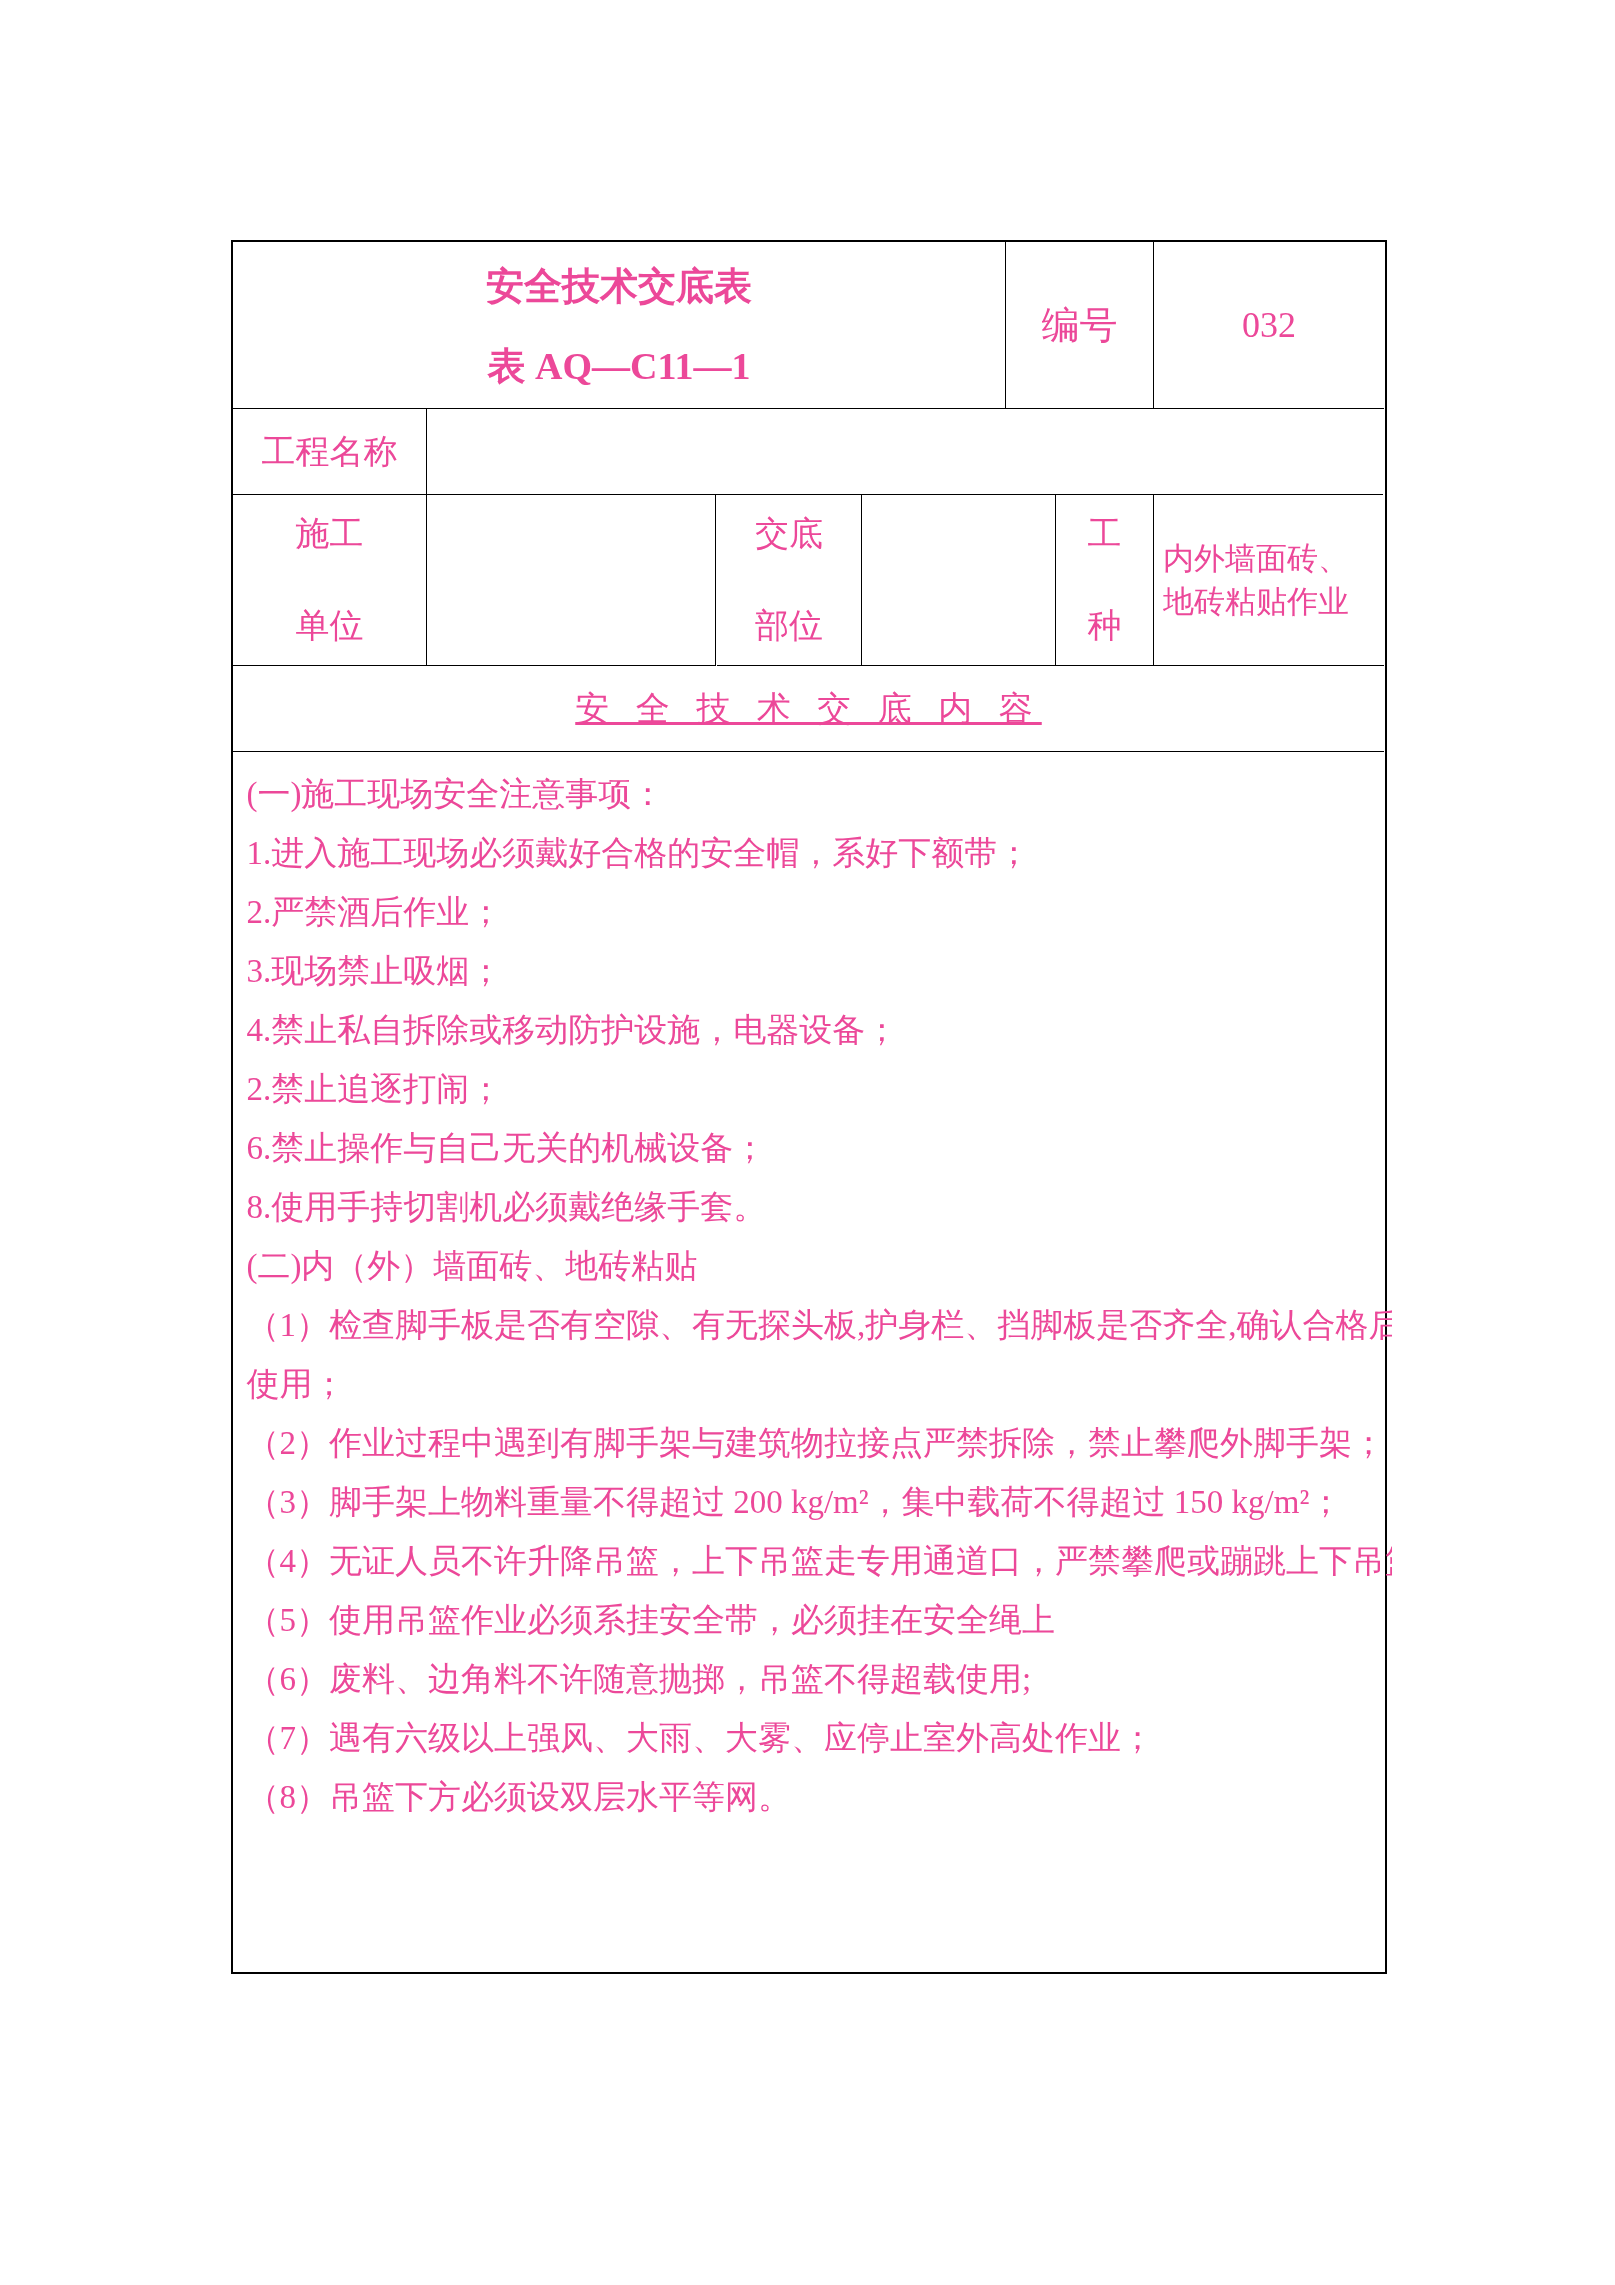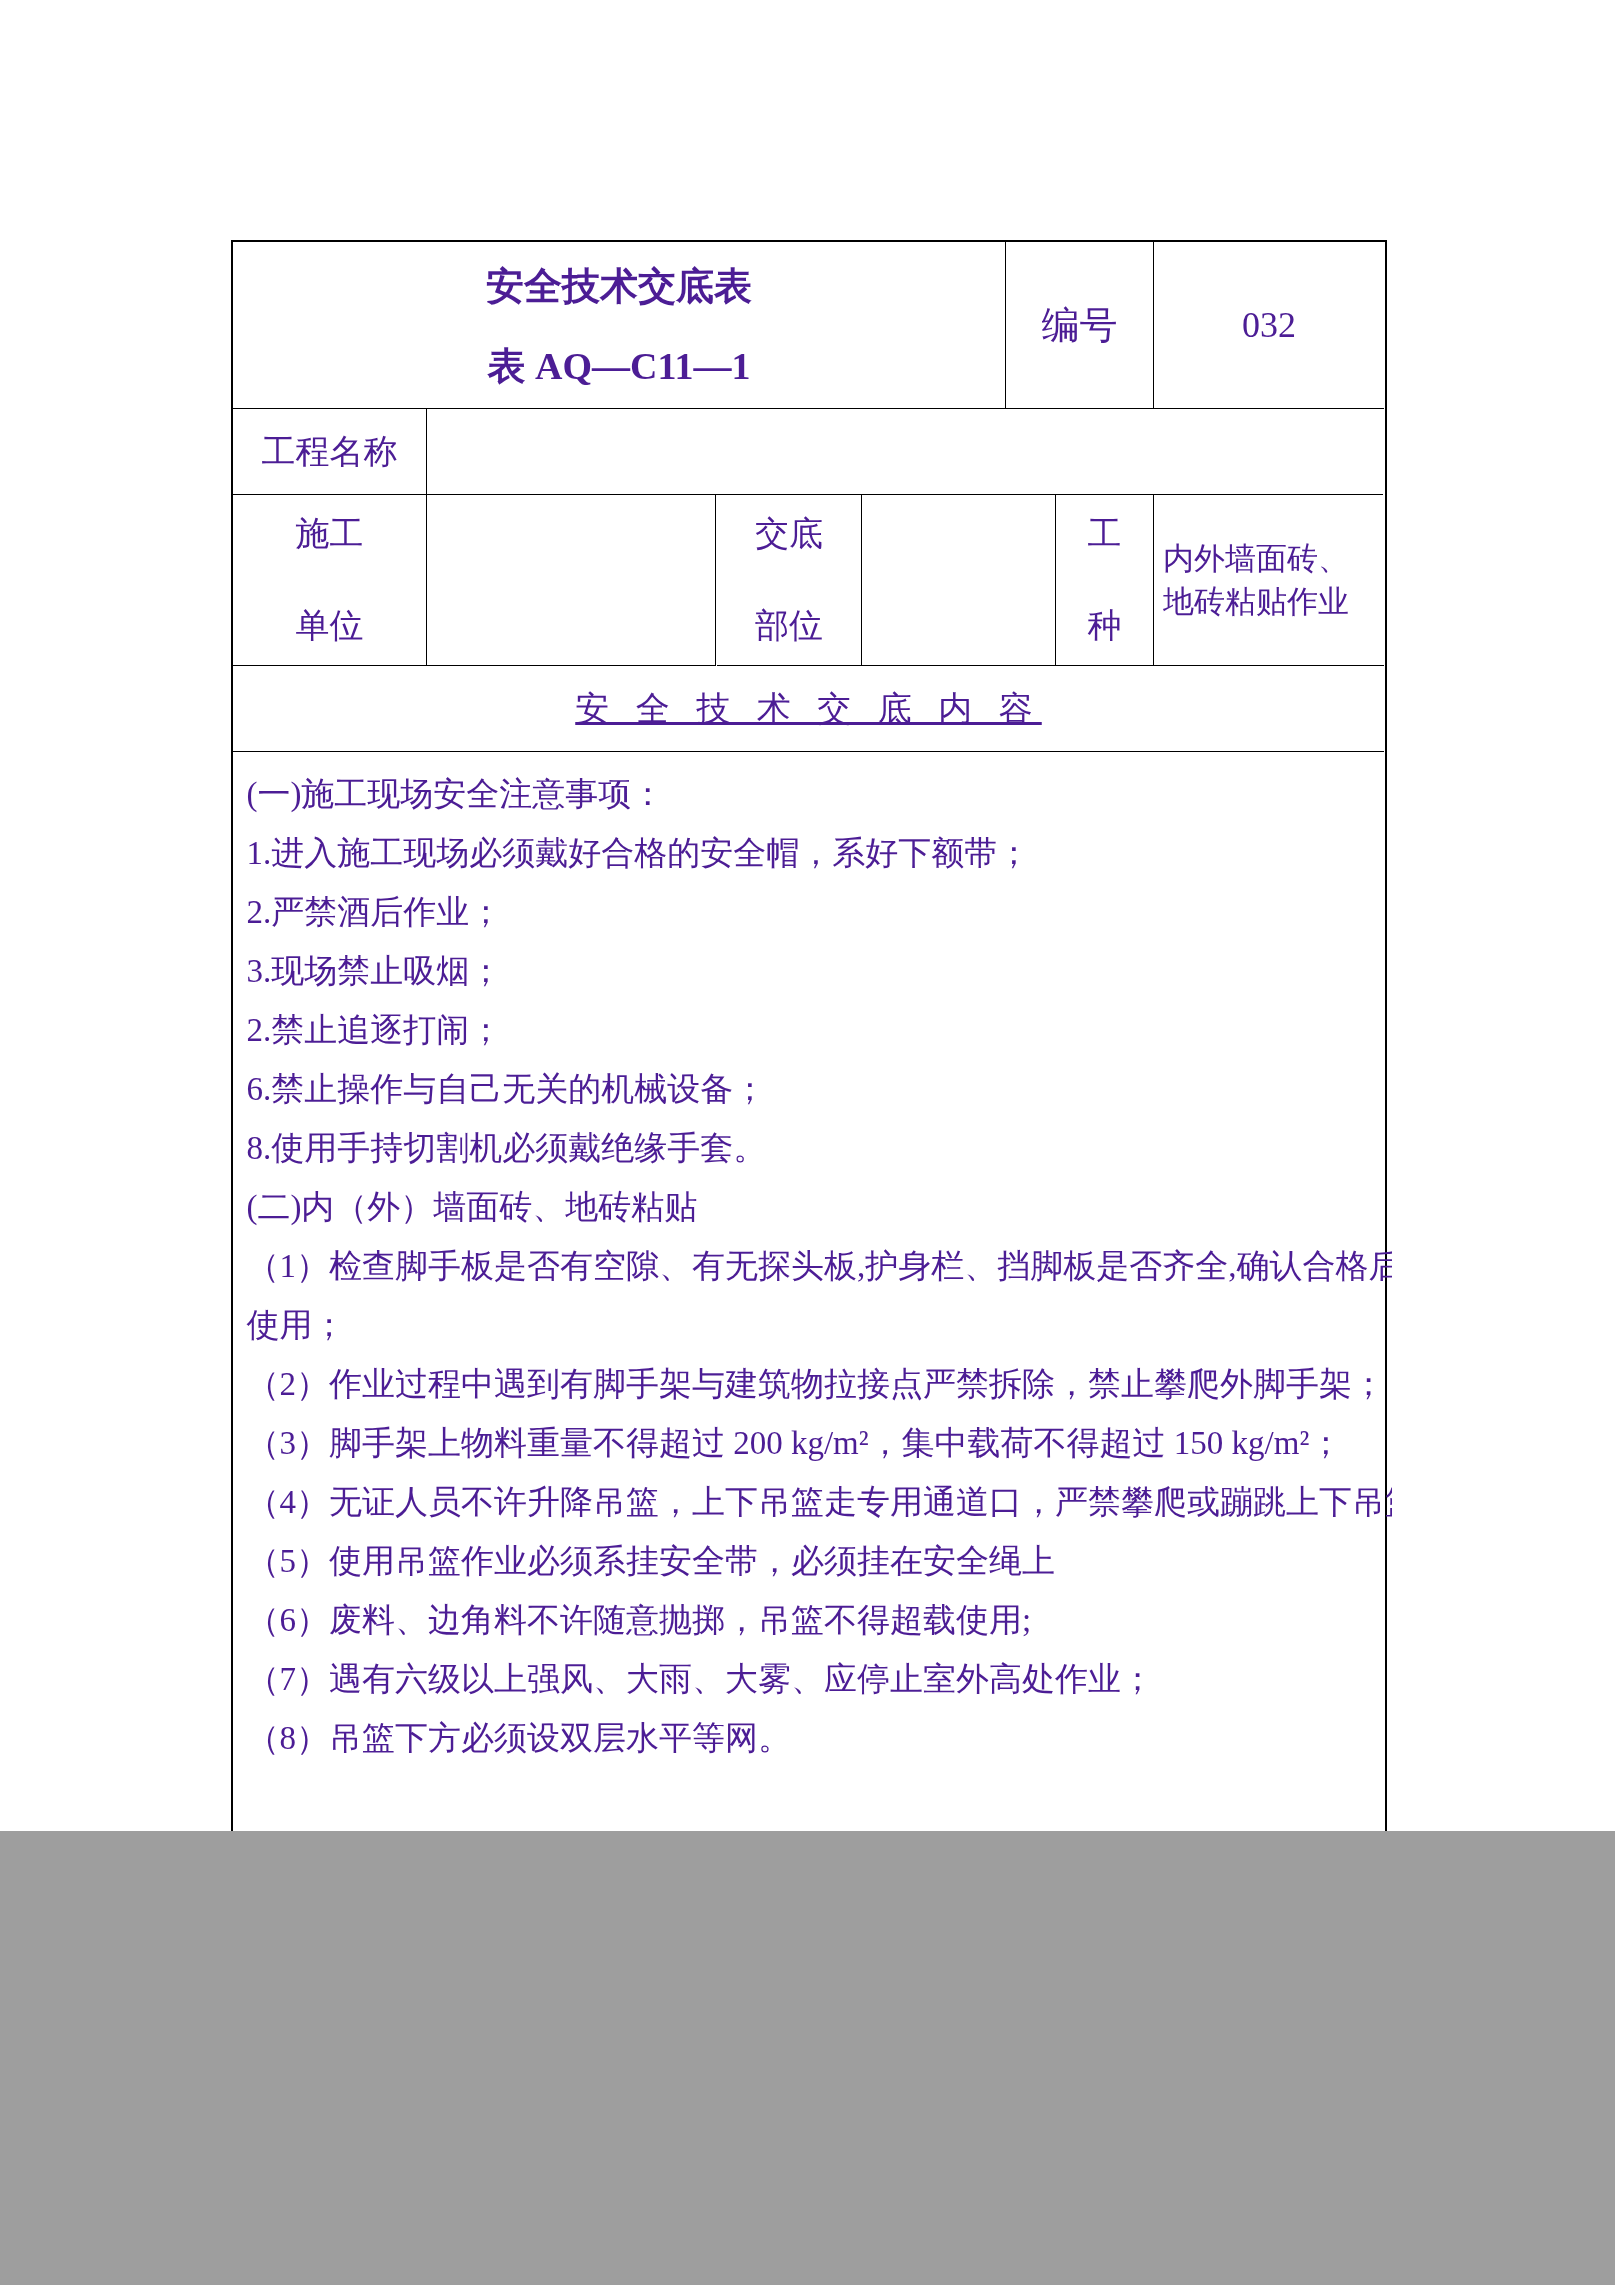--- a/index.html
+++ b/index.html
@@ -5,10 +5,10 @@
   html,body{margin:0;padding:0;background:#9e9e9e;}
   .page{
     position:relative;
-    width:1616px;height:1831px;
+    width:1616px;height:2285px;
     background:#ffffff;
     font-family:"Liberation Serif","DejaVu Serif",serif;
-    color:#4c1d95;
+    color:#ec4899;
     overflow:hidden;
   }
   .tbl{

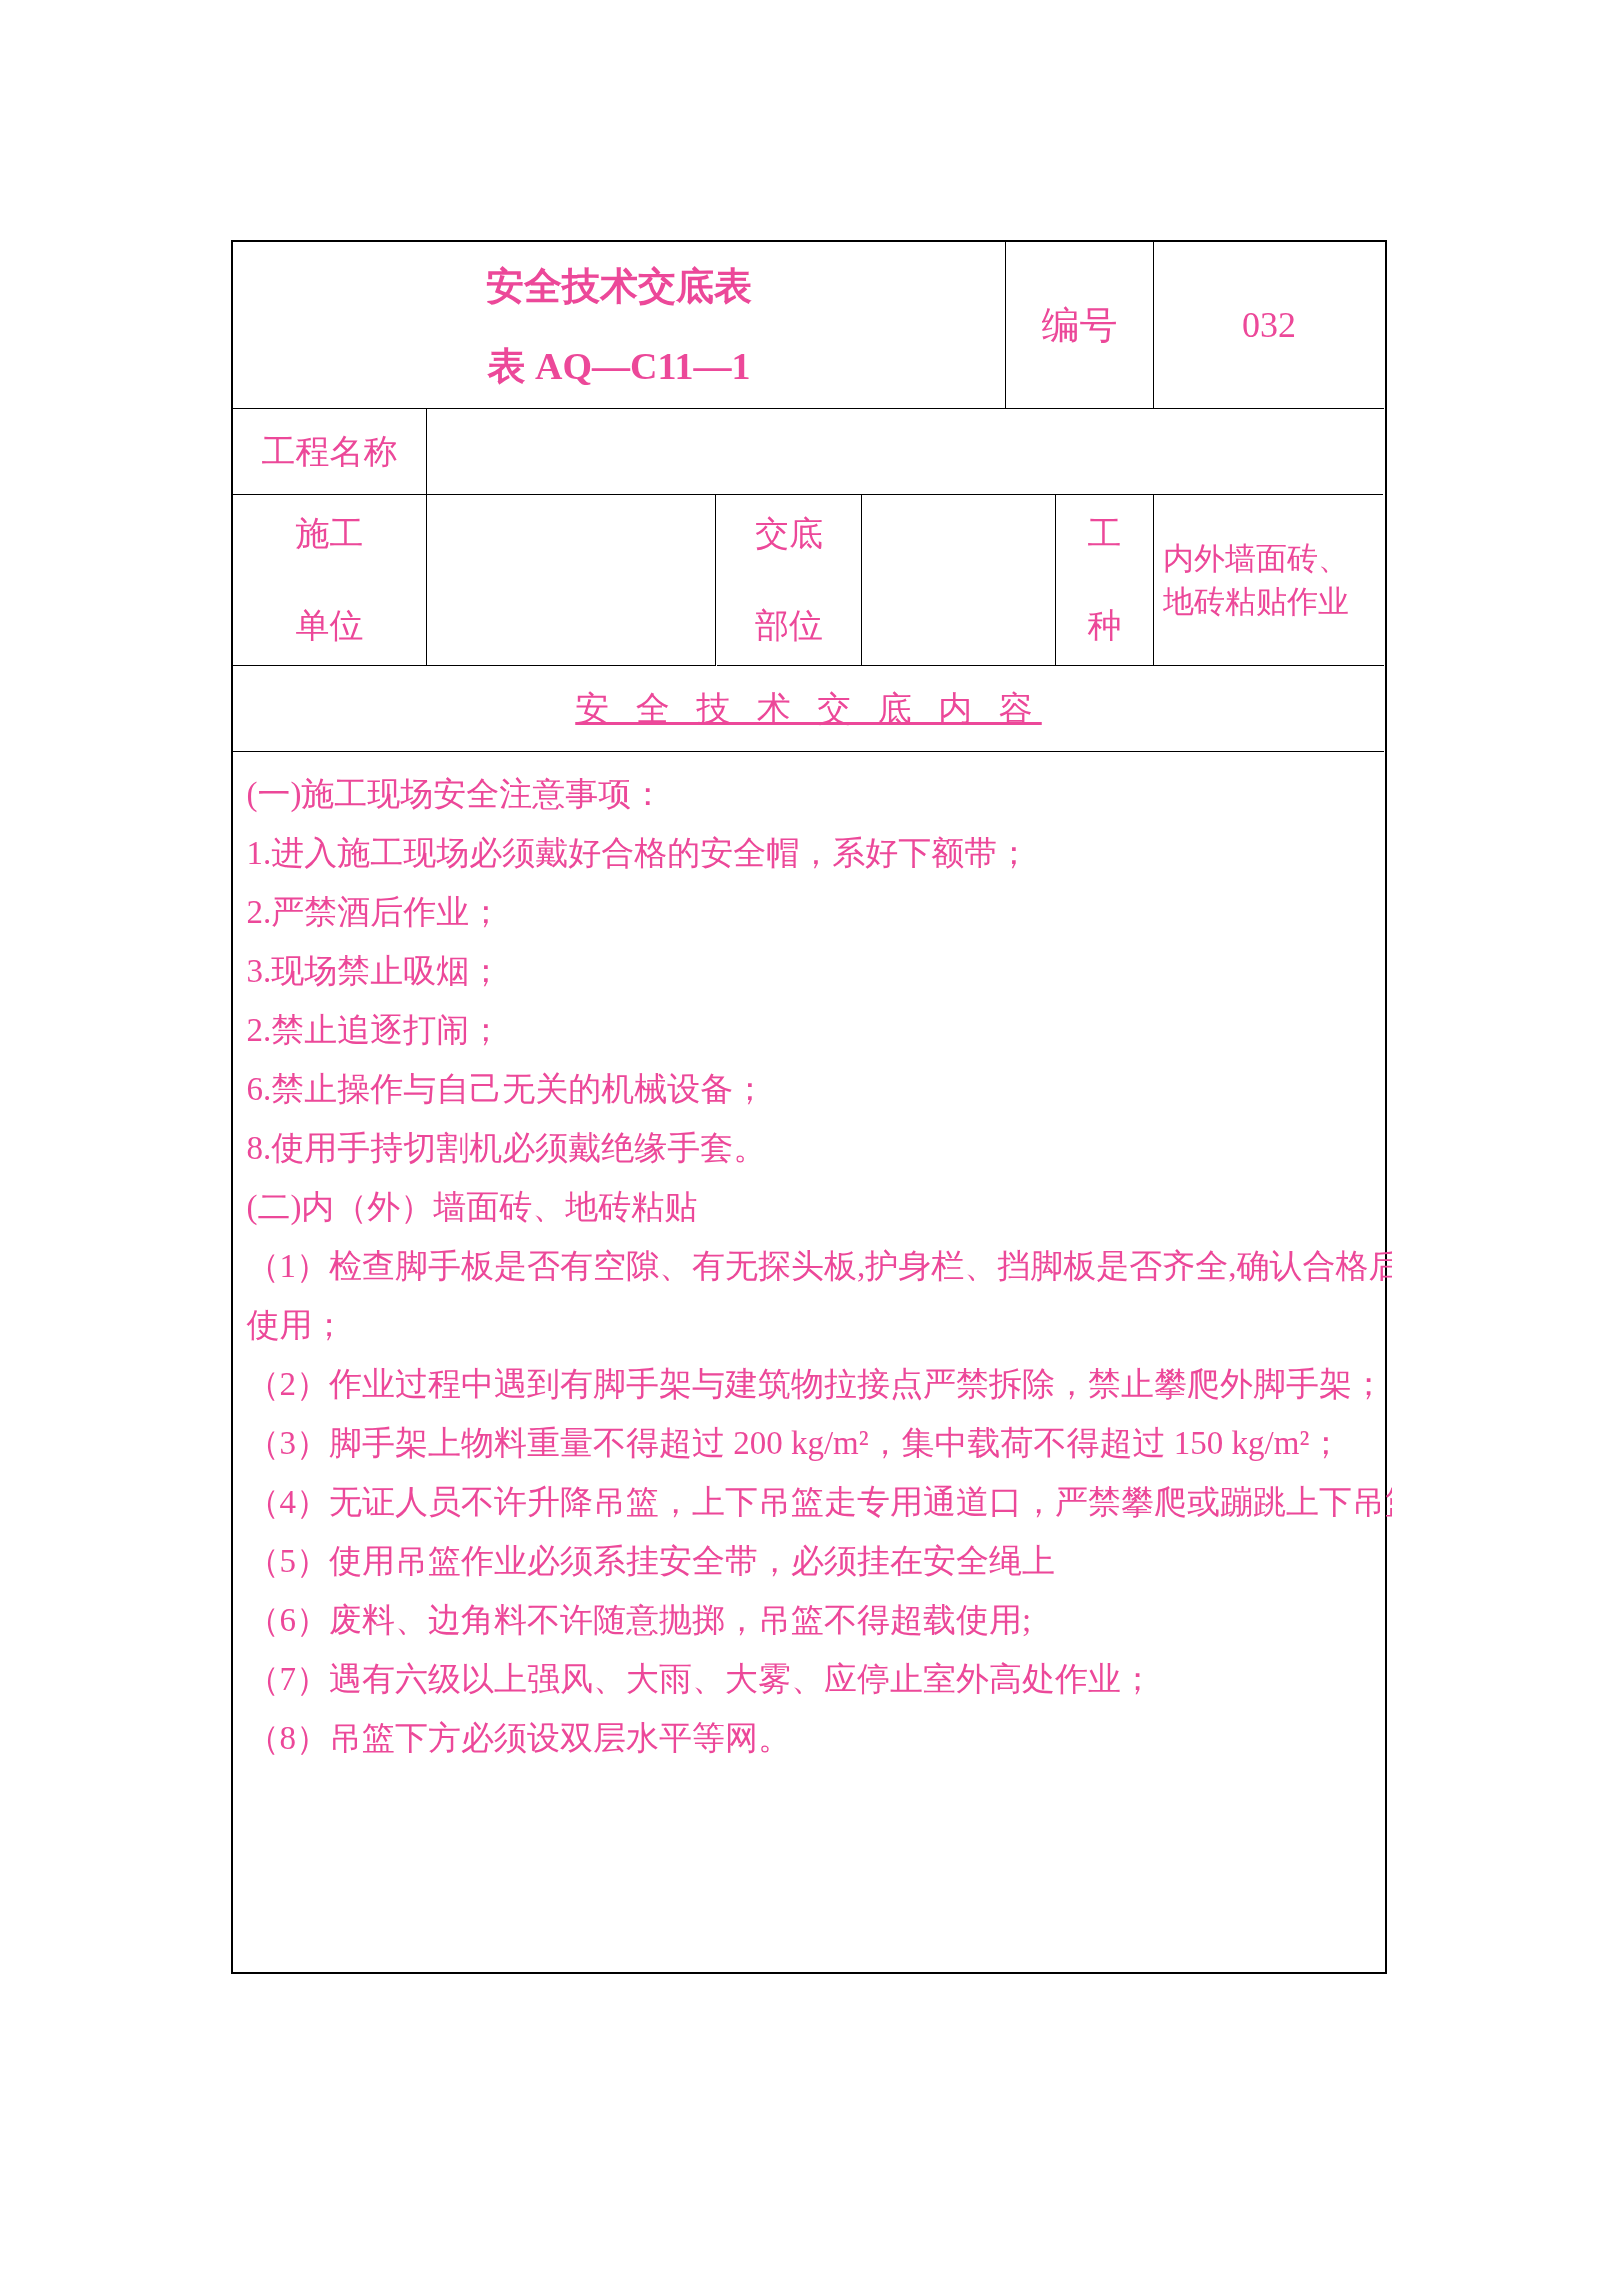--- a/index.html
+++ b/index.html
@@ -96,6 +96,7 @@
       <div class="line">1.进入施工现场必须戴好合格的安全帽，系好下额带；</div>
       <div class="line">2.严禁酒后作业；</div>
       <div class="line">3.现场禁止吸烟；</div>
+      <div class="line">4.禁止私自拆除或移动防护设施，电器设备；</div>
       <div class="line">2.禁止追逐打闹；</div>
       <div class="line">6.禁止操作与自己无关的机械设备；</div>
       <div class="line">8.使用手持切割机必须戴绝缘手套。</div>

